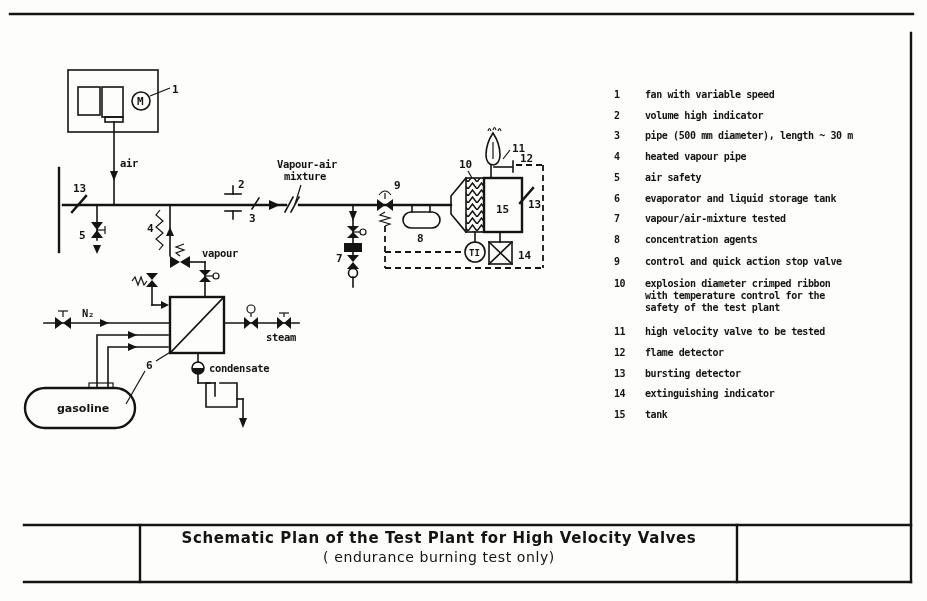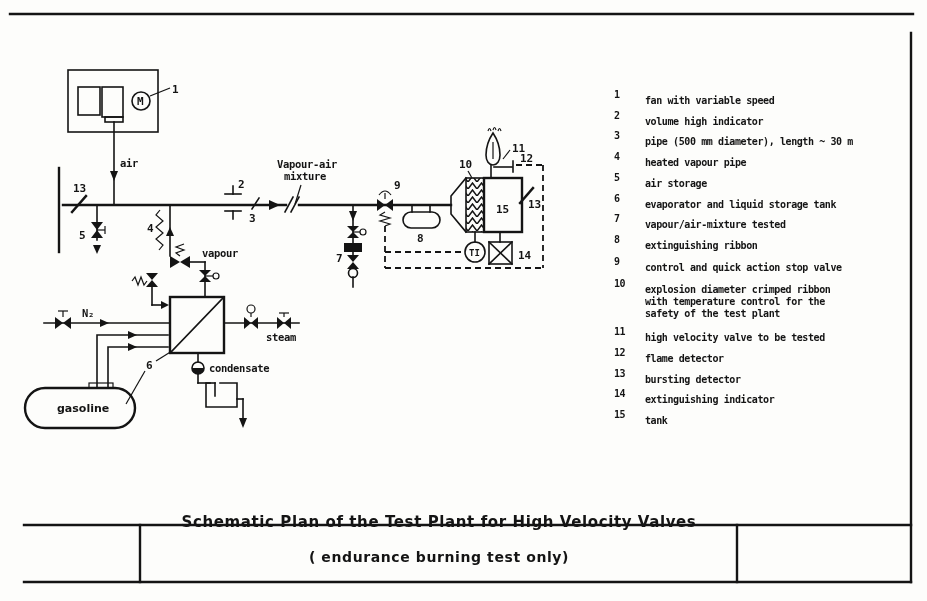--- a/index.html
+++ b/index.html
@@ -22,7 +22,7 @@
           font-family:"DejaVu Sans Mono",monospace;font-weight:bold;font-size:10px;
           letter-spacing:-0.4px;line-height:12px;}
   .lg-num{position:absolute;left:0;top:0;}
-  .lg-text{position:absolute;left:31px;top:6px;white-space:pre-line;}
+  .lg-text{position:absolute;left:31px;top:0;white-space:pre-line;}
   
   #title-cell{position:absolute;left:141px;top:526px;width:596px;height:39px;
               display:flex;flex-direction:column;align-items:center;justify-content:flex-end;}

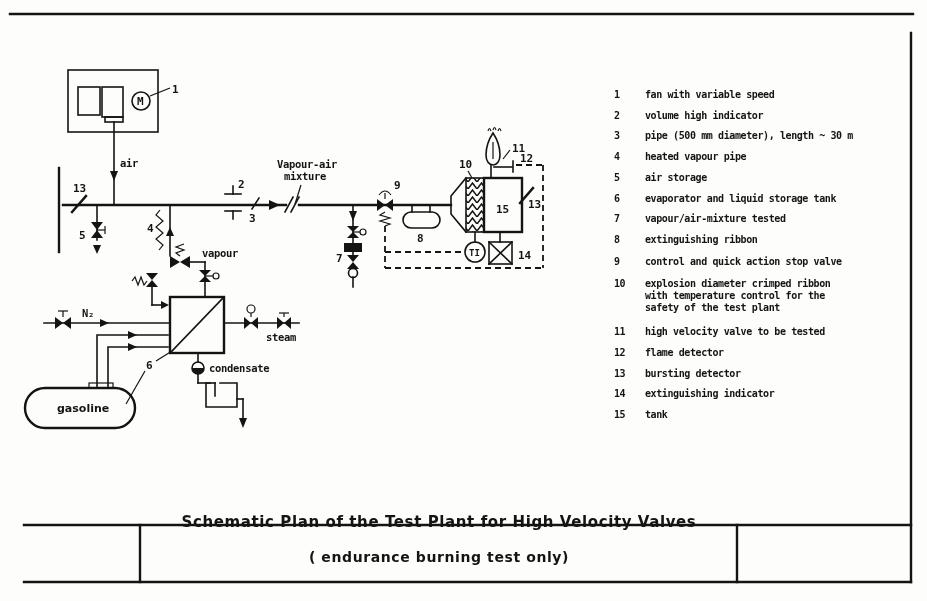--- a/index.html
+++ b/index.html
@@ -302,7 +302,7 @@
       </div>
   <div class="lg-row" style="top:172px">
         <span class="lg-num">5</span>
-        <span class="lg-text">air storage</span>
+        <span class="lg-text">air safety</span>
       </div>
   <div class="lg-row" style="top:193px">
         <span class="lg-num">6</span>

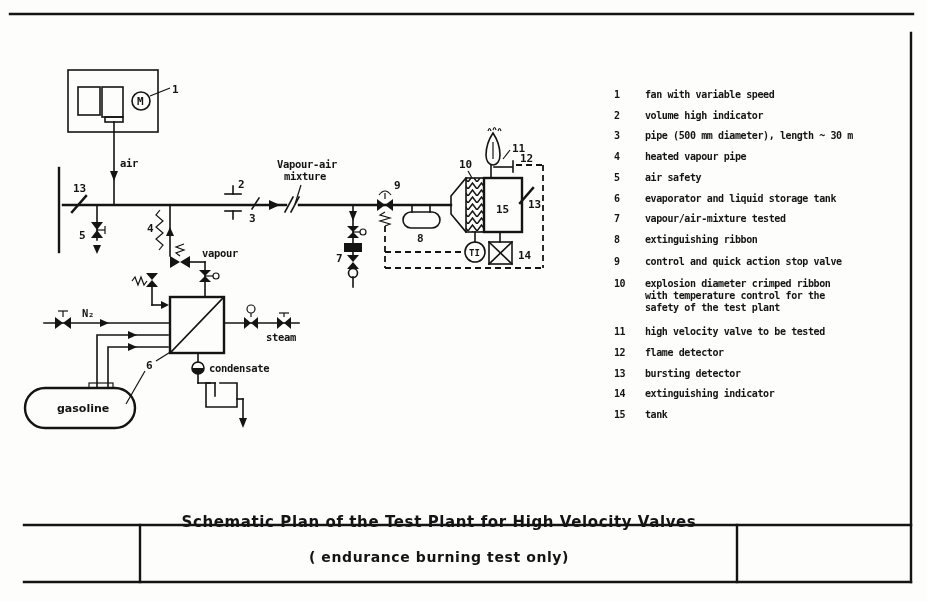--- a/index.html
+++ b/index.html
@@ -314,7 +314,7 @@
       </div>
   <div class="lg-row" style="top:234px">
         <span class="lg-num">8</span>
-        <span class="lg-text">extinguishing ribbon</span>
+        <span class="lg-text">concentration agents</span>
       </div>
   <div class="lg-row" style="top:256px">
         <span class="lg-num">9</span>

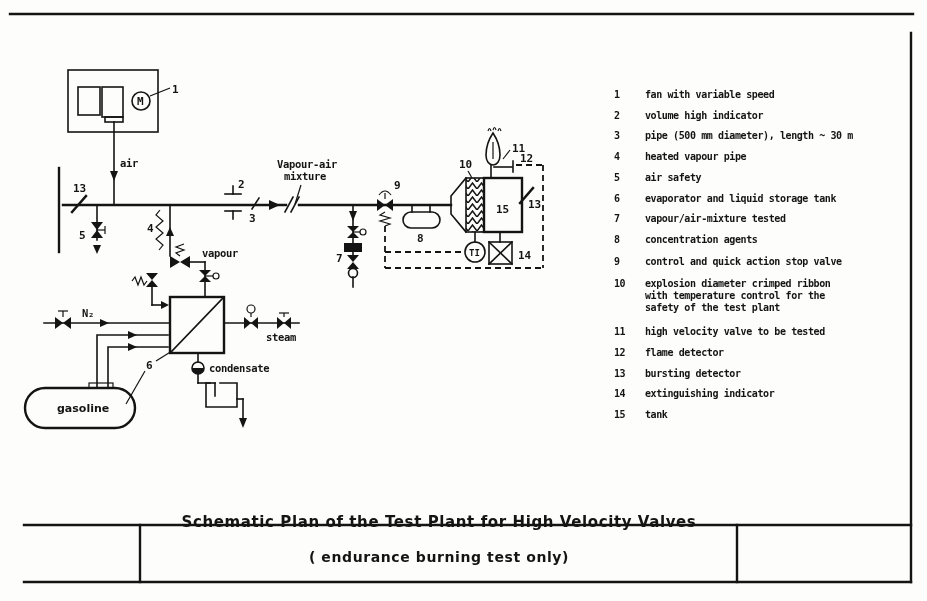--- a/index.html
+++ b/index.html
@@ -27,7 +27,7 @@
   #title-cell{position:absolute;left:141px;top:526px;width:596px;height:39px;
               display:flex;flex-direction:column;align-items:center;justify-content:flex-end;}
   #title-line1{font-size:15px;font-weight:600;letter-spacing:0.6px;}
-  #title-line2{font-size:14px;font-weight:700;letter-spacing:0.6px;margin-top:18px;}
+  #title-line2{font-size:14px;font-weight:400;letter-spacing:0.6px;margin-top:2px;}
 </style>
 </head>
 <body>

